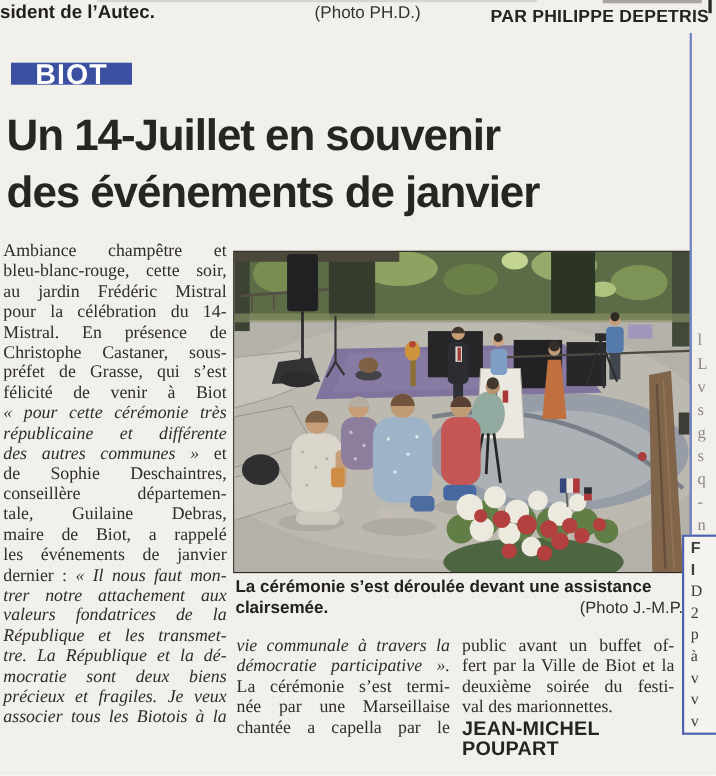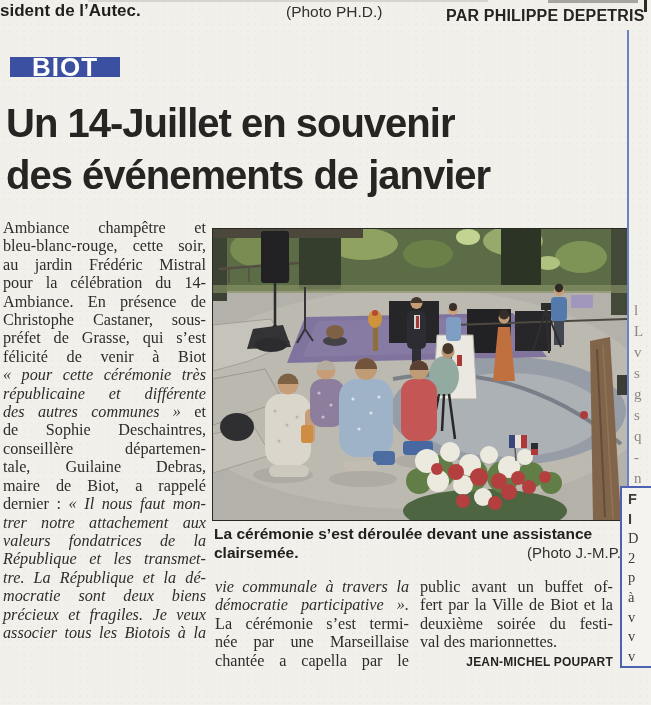--- a/index.html
+++ b/index.html
@@ -74,7 +74,7 @@
       <div class="tl"><span>bleu-blanc-rouge, cette soir,</span></div>
       <div class="tl"><span>au jardin Frédéric Mistral</span></div>
       <div class="tl"><span>pour la célébration du 14-</span></div>
-      <div class="tl"><span>Ambiance. En présence de</span></div>
+      <div class="tl"><span>Mistral. En présence de</span></div>
       <div class="tl"><span>Christophe Castaner, sous-</span></div>
       <div class="tl"><span>préfet de Grasse, qui s’est</span></div>
       <div class="tl"><span>félicité de venir à Biot</span></div>

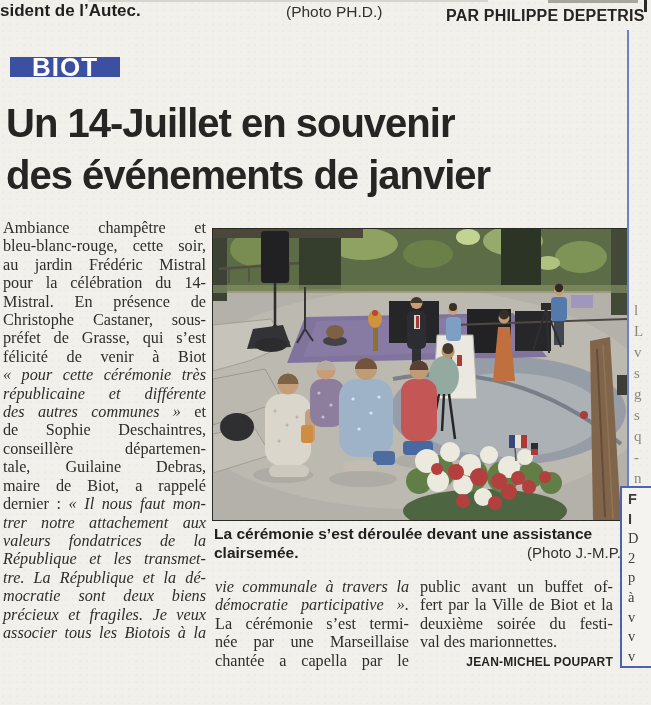--- a/index.html
+++ b/index.html
@@ -85,6 +85,7 @@
       <div class="tl"><span>conseillère départemen-</span></div>
       <div class="tl"><span>tale, Guilaine Debras,</span></div>
       <div class="tl"><span>maire de Biot, a rappelé</span></div>
+      <div class="tl"><span>les événements de janvier</span></div>
       <div class="tl"><span>dernier : </span><span class="it">« Il nous faut mon-</span></div>
       <div class="tl"><span class="it">trer notre attachement aux</span></div>
       <div class="tl"><span class="it">valeurs fondatrices de la</span></div>

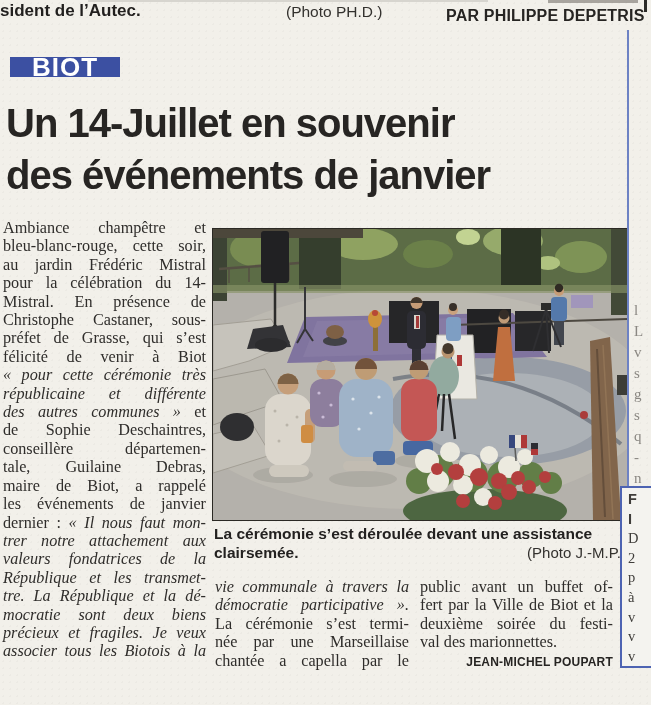--- a/index.html
+++ b/index.html
@@ -33,8 +33,8 @@
   .tl{text-align:justify;text-align-last:justify;width:100%;}
   .tl.nj{text-align-last:left;}
   .it{font-style:italic;}
-  .sig{margin-top:1px;font-family:"Liberation Sans",sans-serif;font-weight:bold;font-size:12px;
-    letter-spacing:.2px;color:#262422;text-align:right;width:100%;}
+  .sig{margin-top:1px;font-family:"Liberation Sans",sans-serif;font-weight:bold;font-size:18px;
+    letter-spacing:.2px;color:#262422;text-align:left;width:100%;}
   
   .photo{left:212px;top:228px;width:414px;height:291px;border:1px solid #2b2924;background:#b3b0aa;}
   .photo svg{display:block;}

